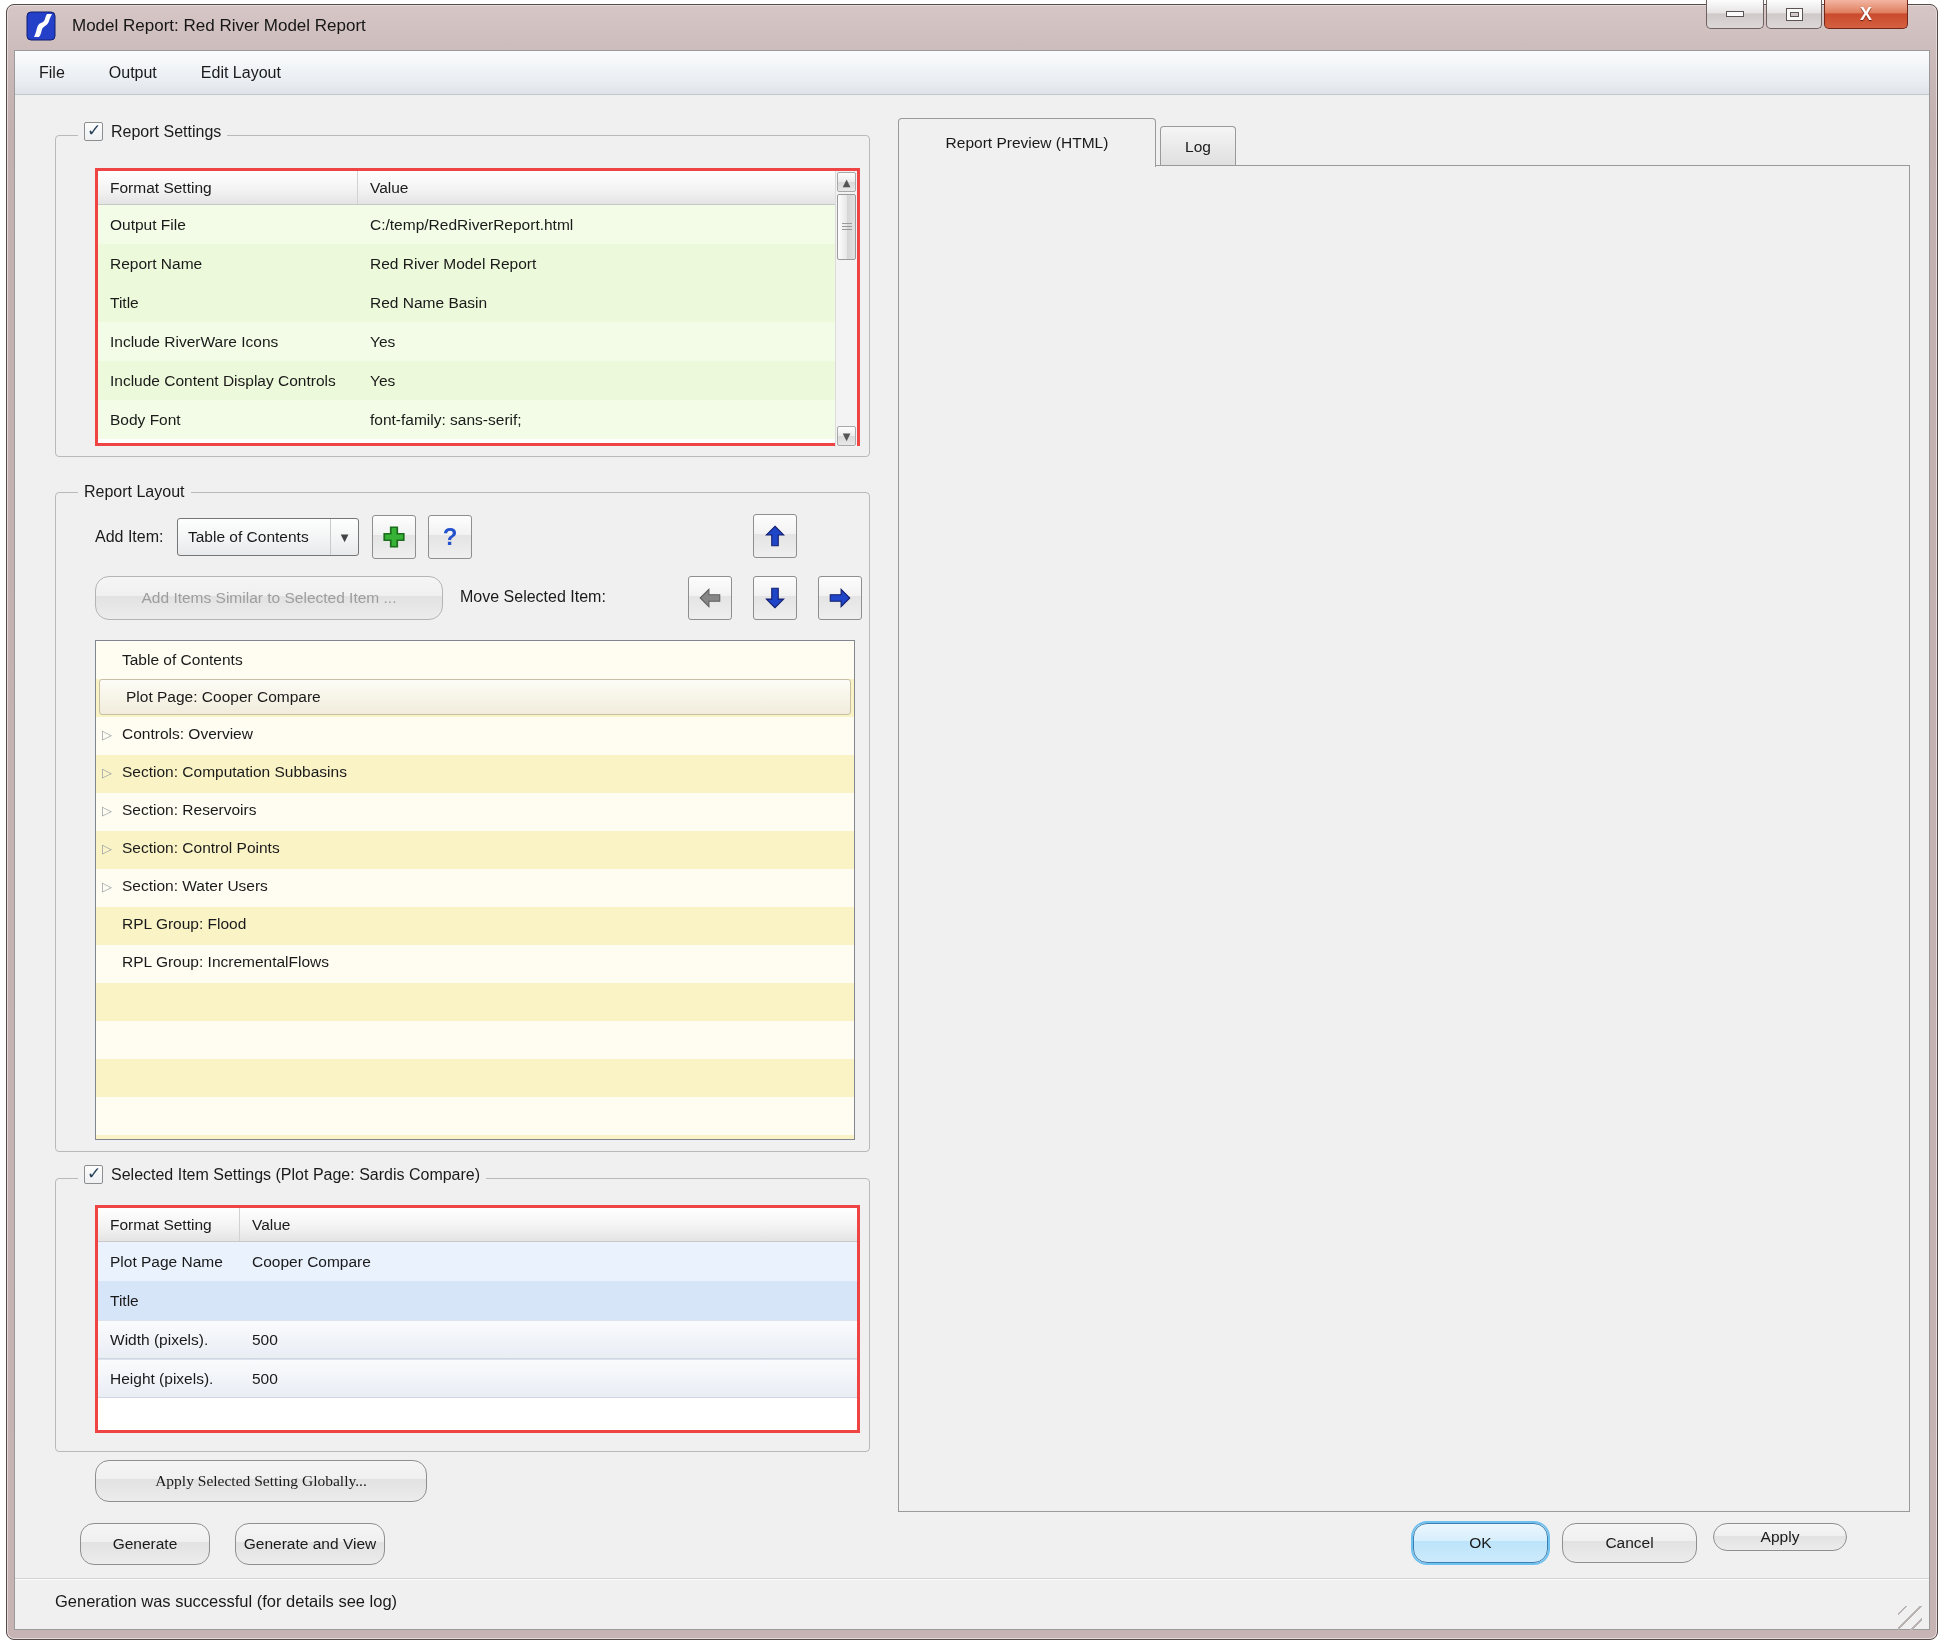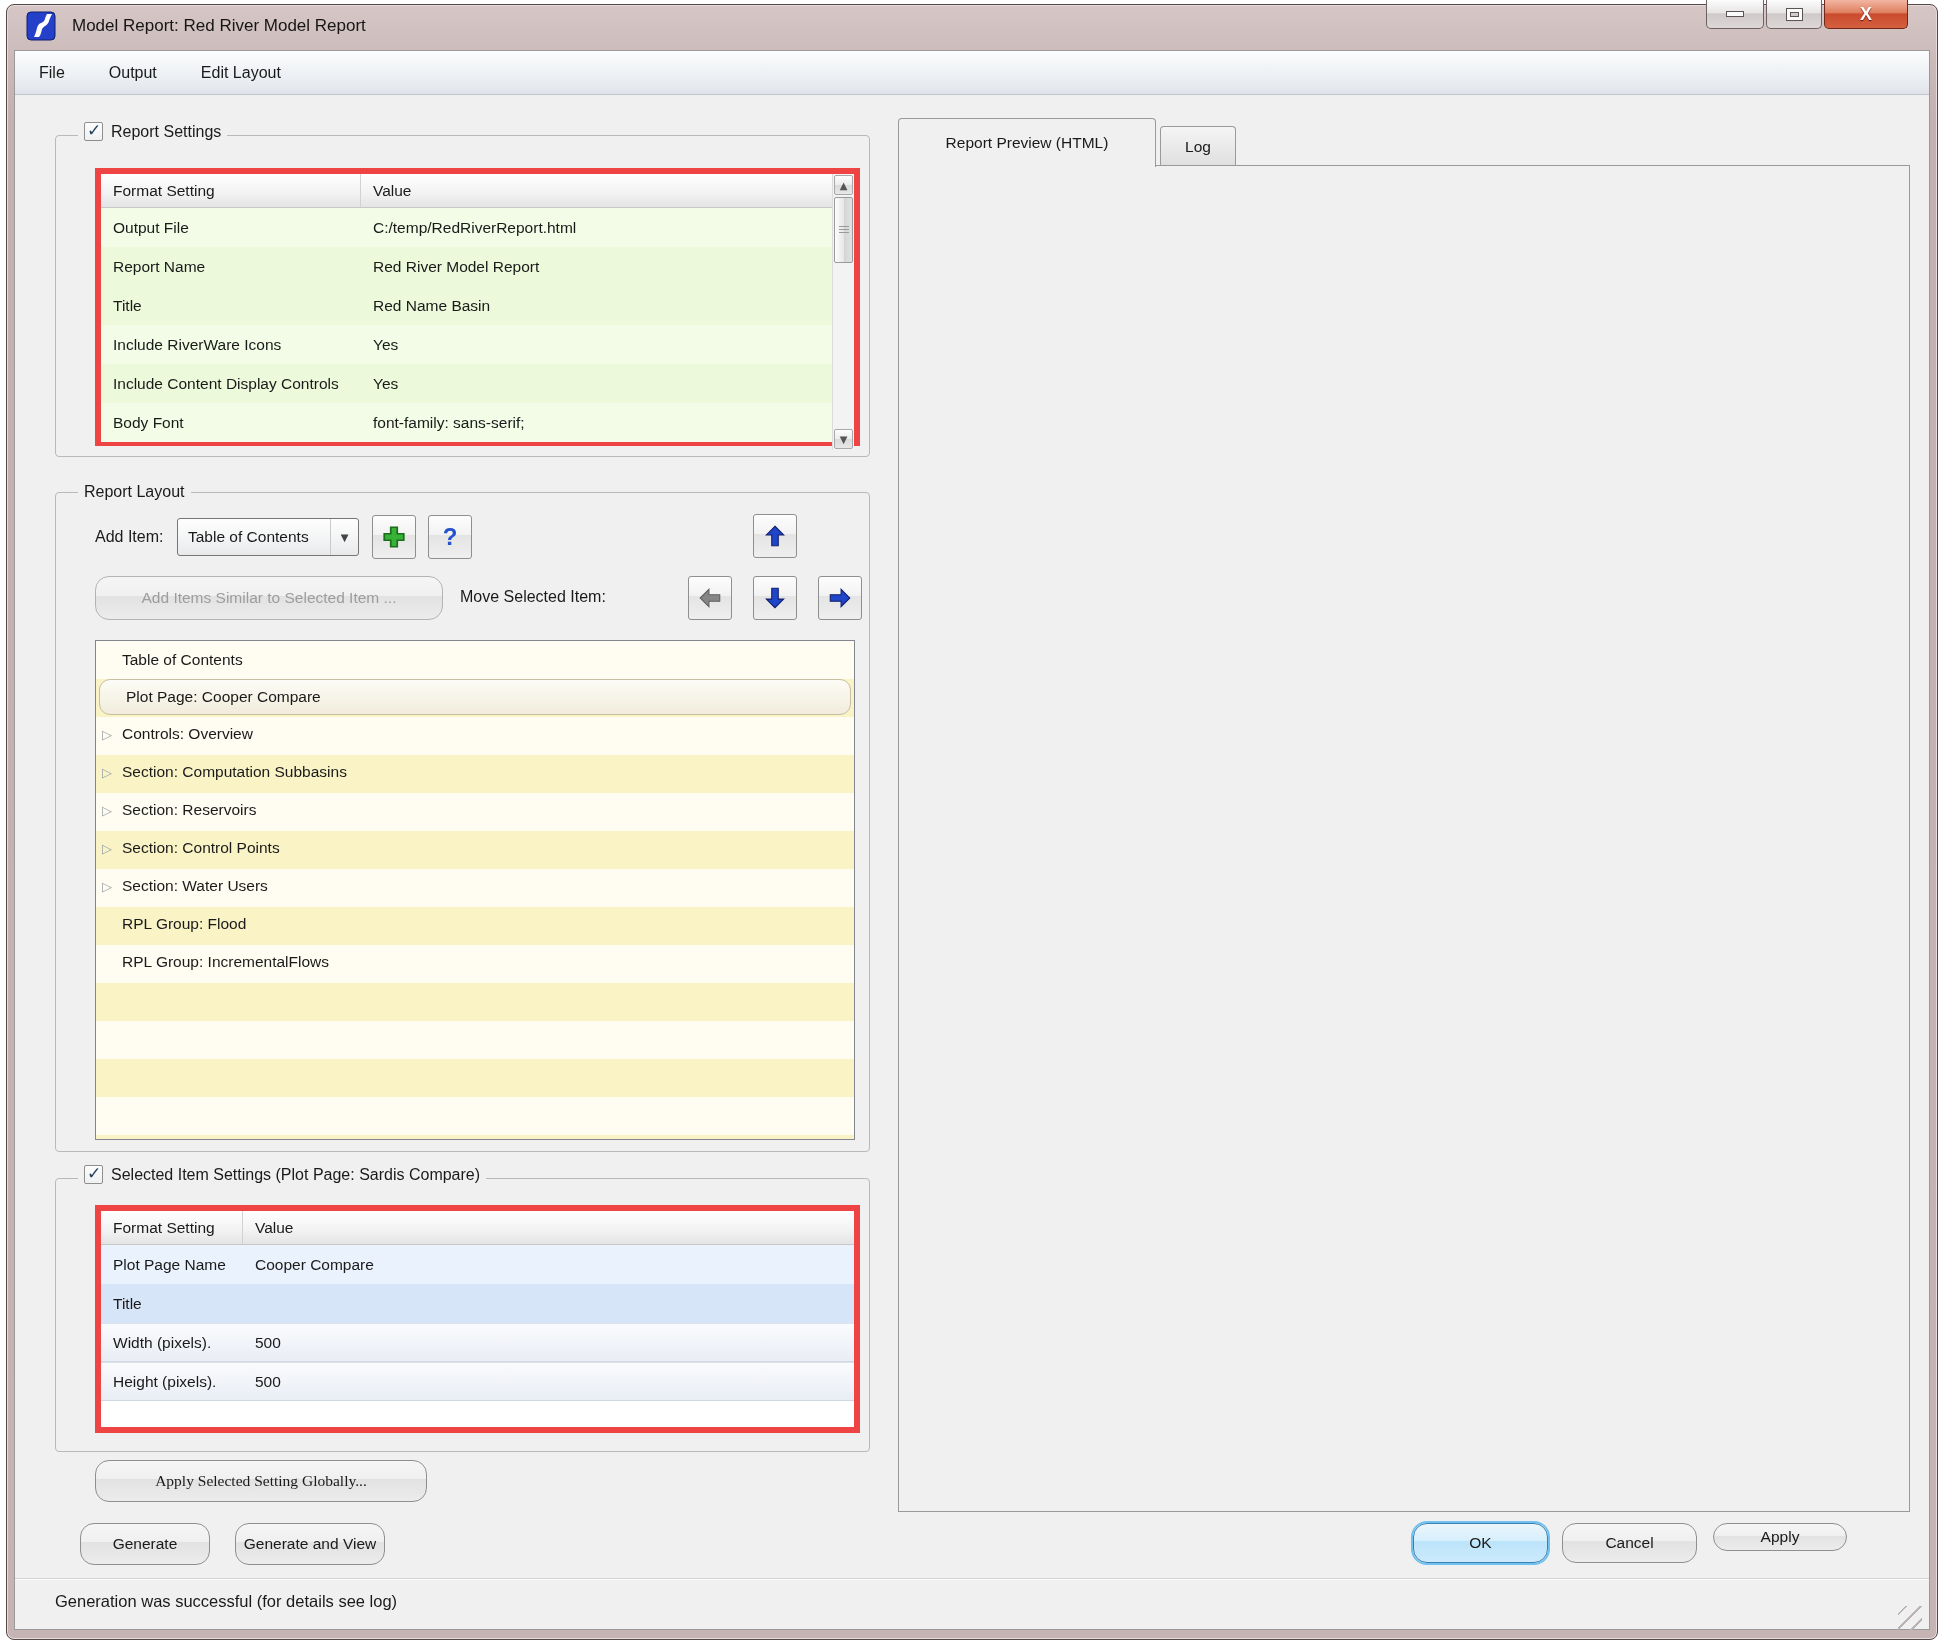--- a/index.html
+++ b/index.html
@@ -41,7 +41,7 @@
   .combo .arrow{width:28px;align-self:stretch;display:flex;align-items:center;justify-content:center;border-left:1px solid #c9cacb;font-size:10px;color:#444;}
 
   
-  .tbl{background:#fff;border:6px solid #ef4444;}
+  .tbl{background:#fff;border:3px solid #ef4444;}
   .tbl .hdr{display:flex;height:34px;background:linear-gradient(#ffffff,#f2f2f2 60%,#e4e4e4);border-bottom:1px solid #c8c8c8;font-size:15.5px;align-items:center;}
   .tbl .hdr .hcell{padding-left:12px;height:100%;display:flex;align-items:center;border-right:1px solid #d2d2d2;}
   .tbl .row{display:flex;height:39px;align-items:center;font-size:15.5px;}

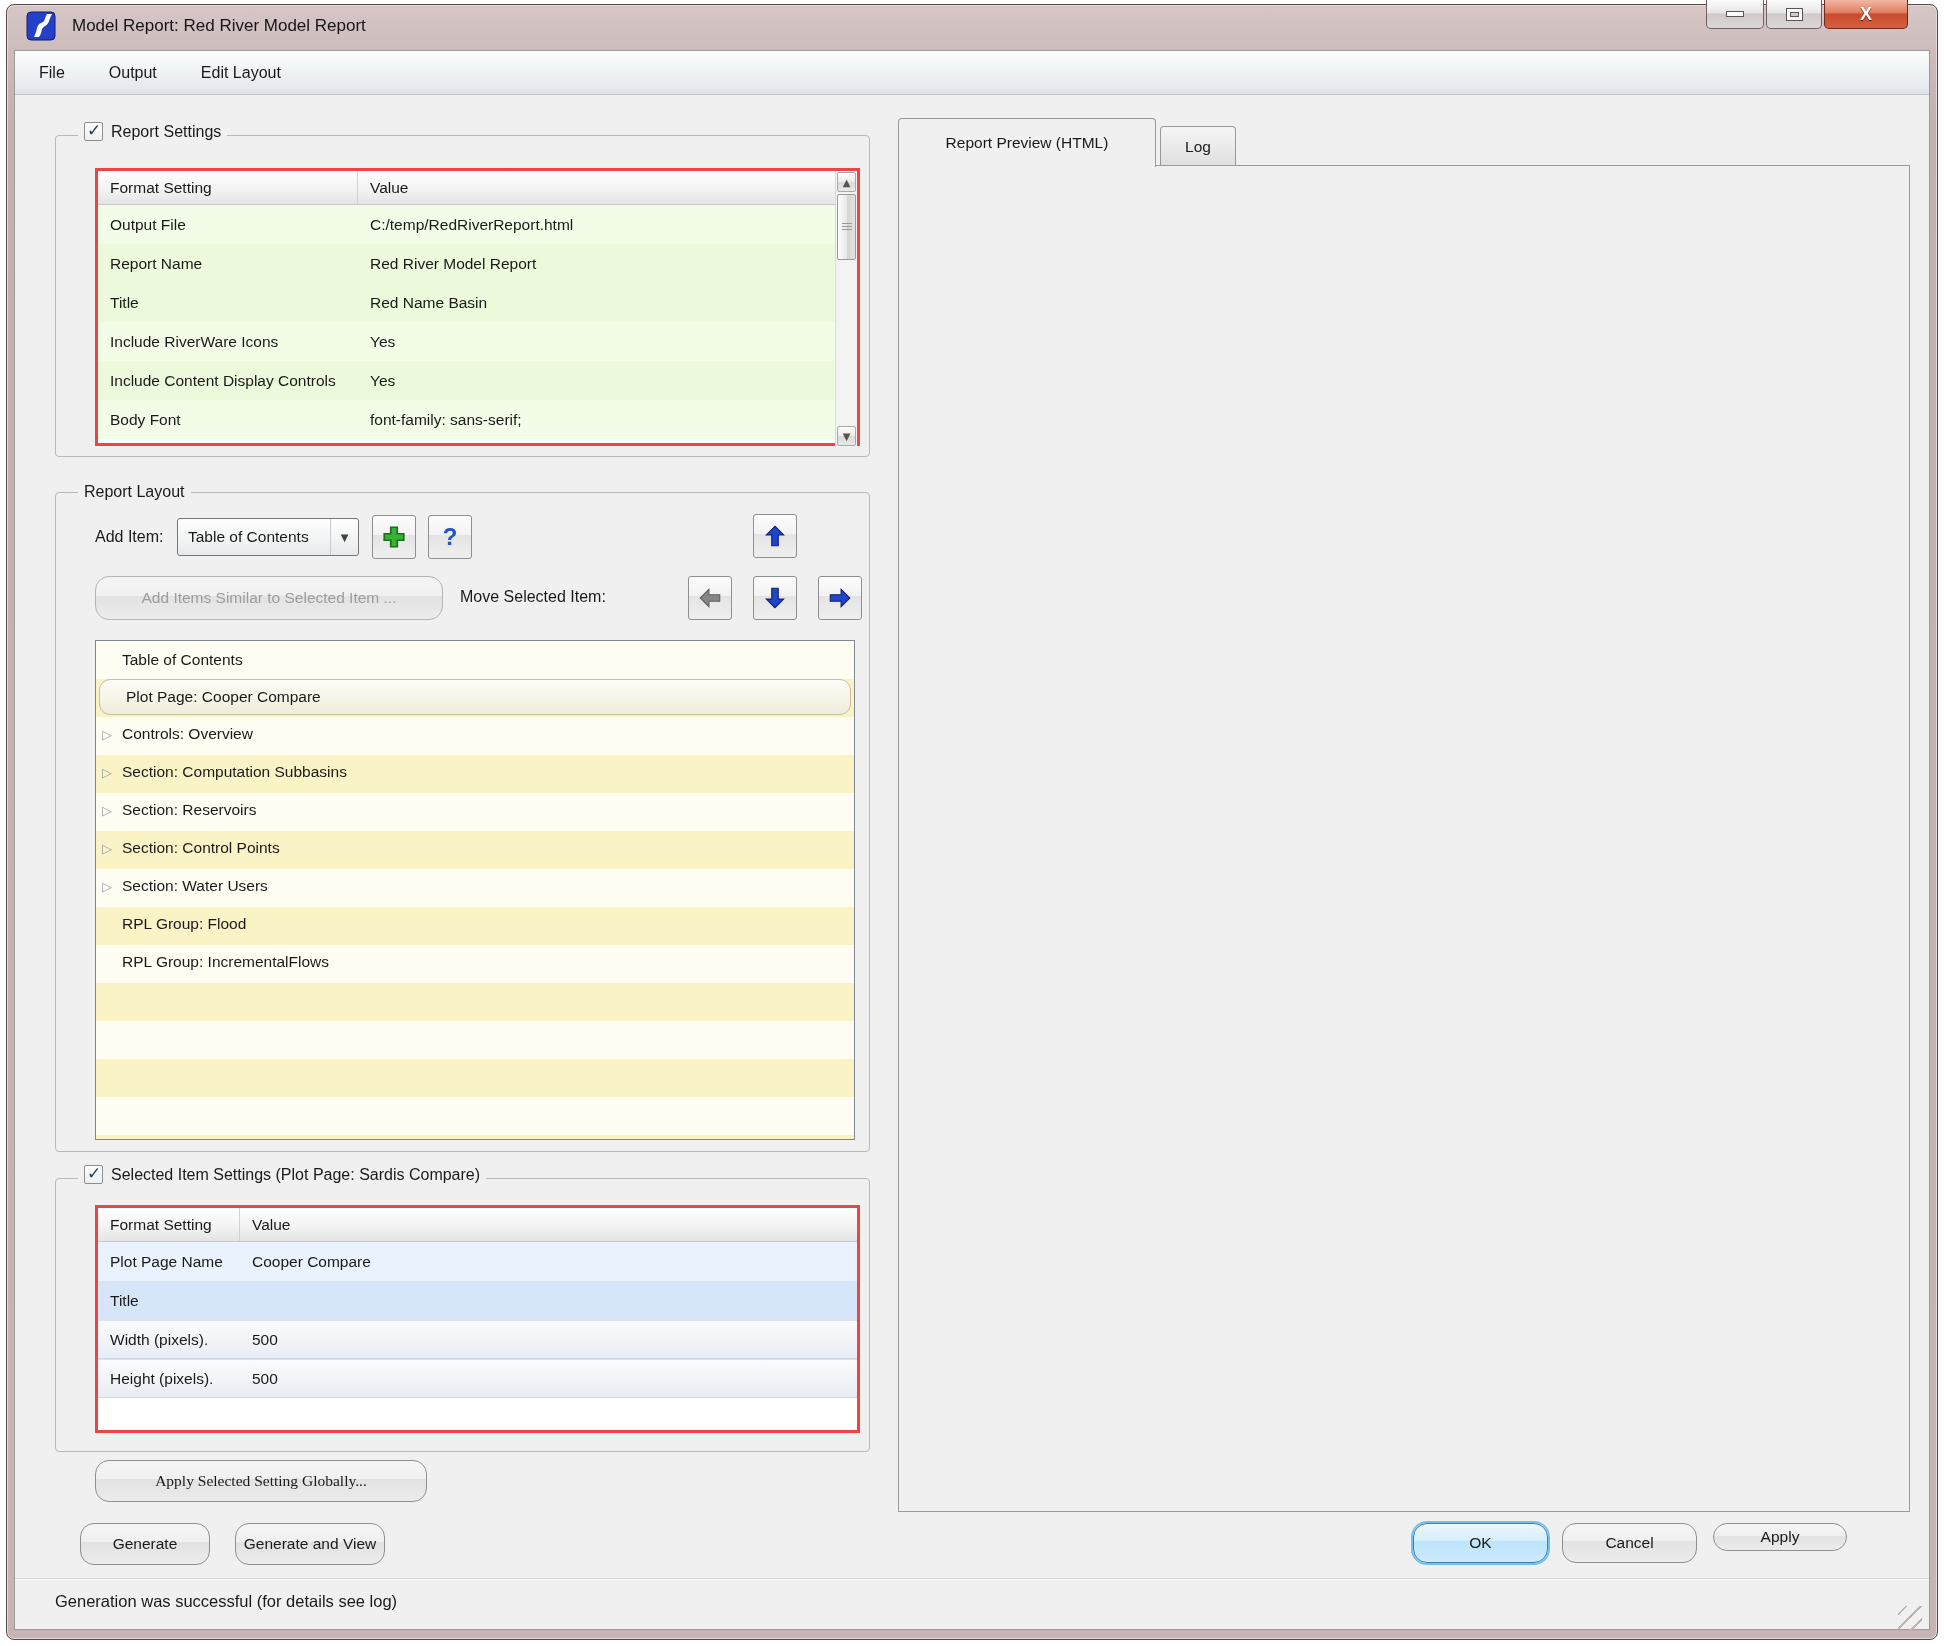--- a/index.html
+++ b/index.html
@@ -67,7 +67,7 @@
          background-image:repeating-linear-gradient(180deg,#fffdf2 0 38px,#f9f3c6 38px 76px);}
   .lrow{height:38px;display:flex;align-items:center;font-size:15.5px;padding-left:6px;position:relative;}
   .lrow .tri{width:20px;color:#9aa0a6;font-size:13px;}
-  .lrow.sel{background:linear-gradient(#fdfcf6,#f1ecdb);border:1px solid #c6bfa4;border-radius:11px;margin:0 3px;height:36px;}
+  .lrow.sel{background:linear-gradient(#fdfcf6,#f1ecdb);border:1px solid #c6bfa4;border-radius:3px;margin:0 3px;height:36px;}
 
   
   .tab{border:1px solid #9a9a9a;border-bottom:none;border-radius:4px 4px 0 0;display:flex;align-items:center;justify-content:center;font-size:15.5px;}

